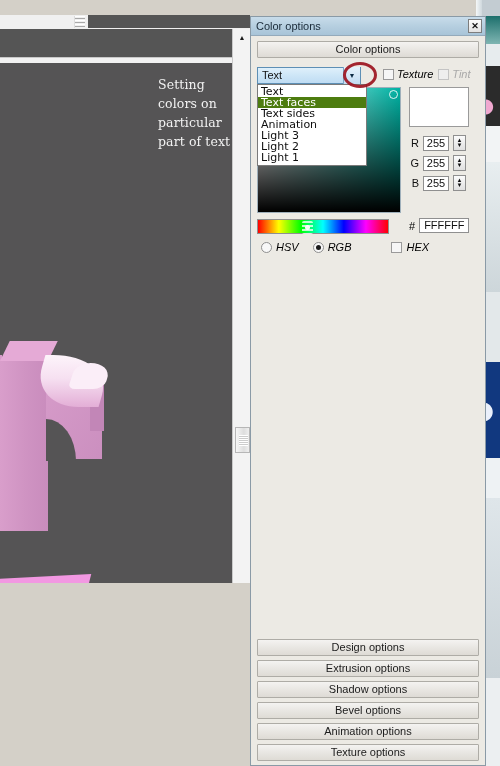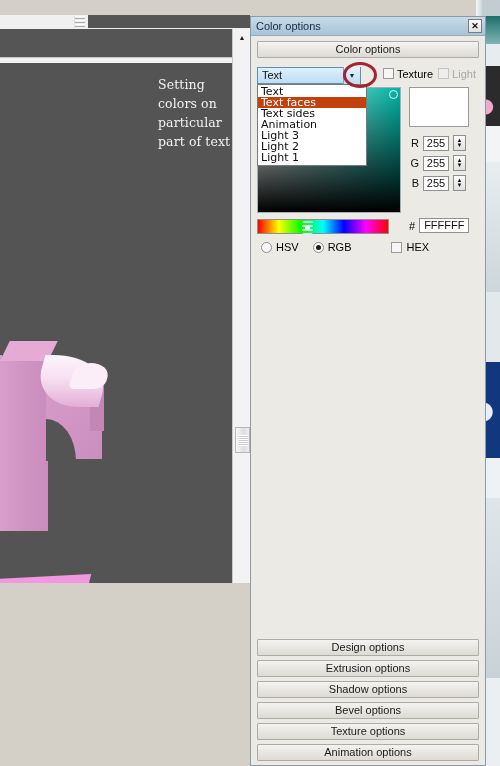--- a/index.html
+++ b/index.html
@@ -361,7 +361,7 @@
   }
   .cbx.dim { background: #eeeeee; border-color: #c4c4c4; }
   .lbl-dim { color: #a9a9a9; }
-  #tex-row .grp { display: flex; align-items: flex-start; gap: 3px; }
+  #tex-row .grp { display: flex; align-items: center; gap: 3px; font-style: italic; }
 
   
   #sv-square {

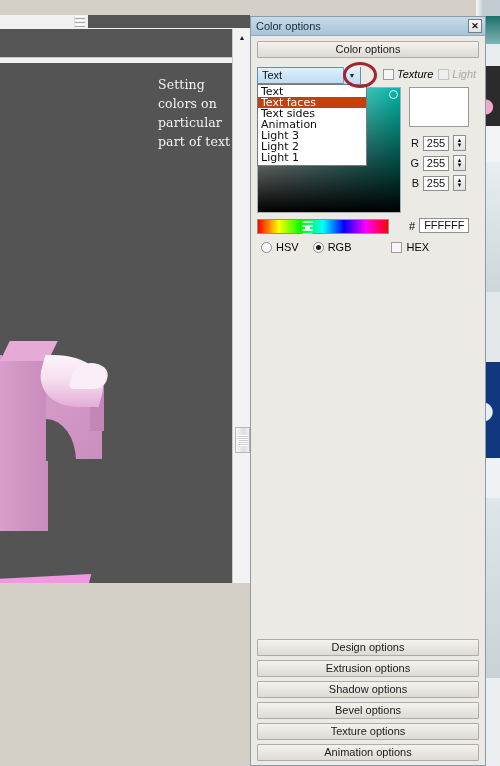--- a/index.html
+++ b/index.html
@@ -626,7 +626,7 @@
           </span>
           <span class="grp">
             <span class="cbx dim"></span>
-            <span class="lbl-dim">Light</span>
+            <span class="lbl-dim">Tint</span>
           </span>
         </div>
 

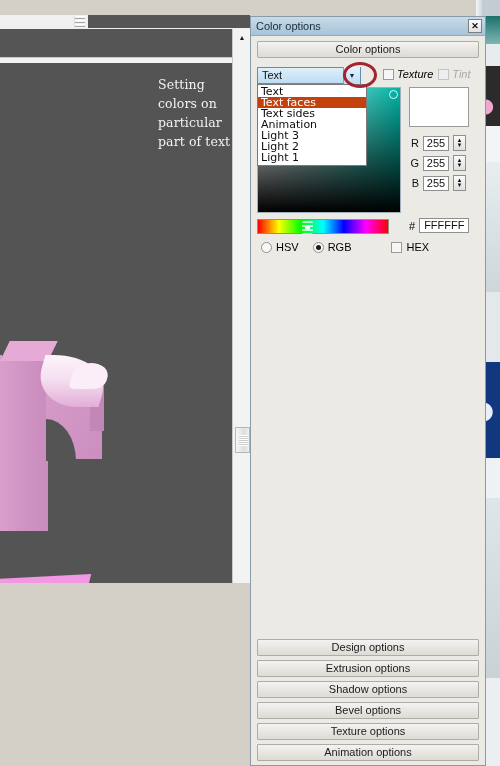--- a/index.html
+++ b/index.html
@@ -341,7 +341,7 @@
     white-space: nowrap;
   }
   #dropdown .opt.sel {
-    background: #c2410c;
+    background: #4d7c0f;
     color: #ffffff;
   }
 

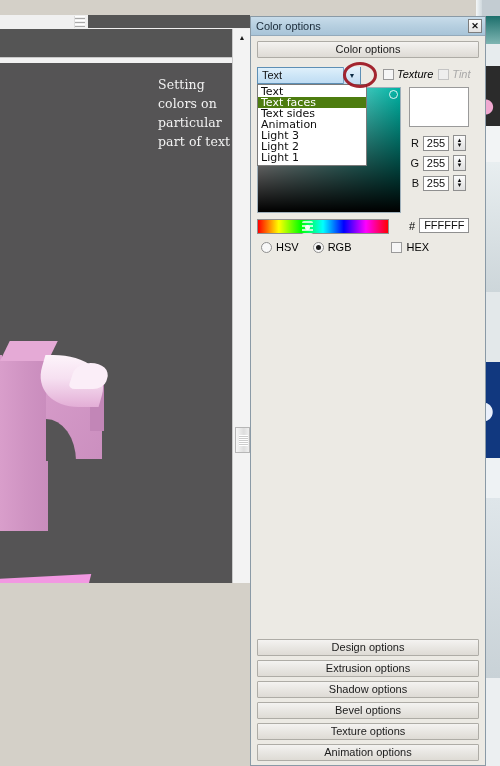--- a/index.html
+++ b/index.html
@@ -481,7 +481,7 @@
     border-radius: 50%;
     background: #1b1b1b;
   }
-  #radio-row .grp { display: flex; align-items: center; gap: 4px; }
+  #radio-row .grp { display: flex; align-items: center; gap: 4px; font-style: italic; }
   #radio-row .g1 { margin-left: 4px; }
   #radio-row .g2 { margin-left: 14px; }
   #radio-row .g3 { margin-left: 40px; }

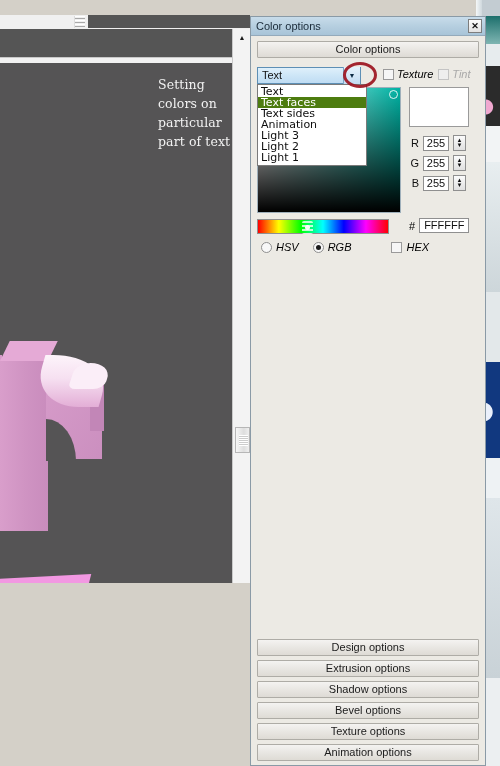--- a/index.html
+++ b/index.html
@@ -695,8 +695,8 @@
       <div class="section-btn">Extrusion options</div>
       <div class="section-btn">Shadow options</div>
       <div class="section-btn">Bevel options</div>
+      <div class="section-btn">Animation options</div>
       <div class="section-btn">Texture options</div>
-      <div class="section-btn">Animation options</div>
     </div>
   </div>
 

